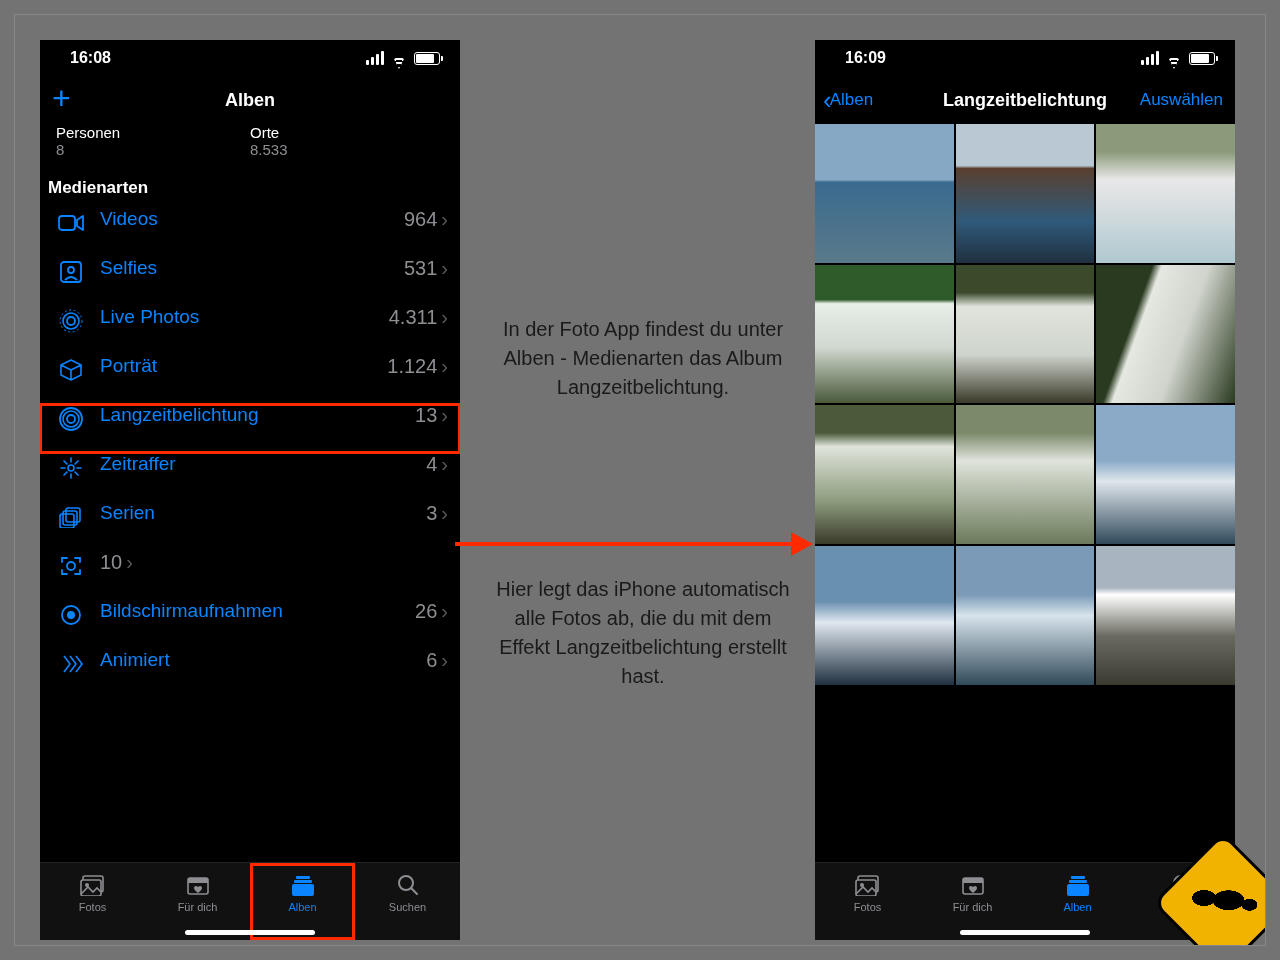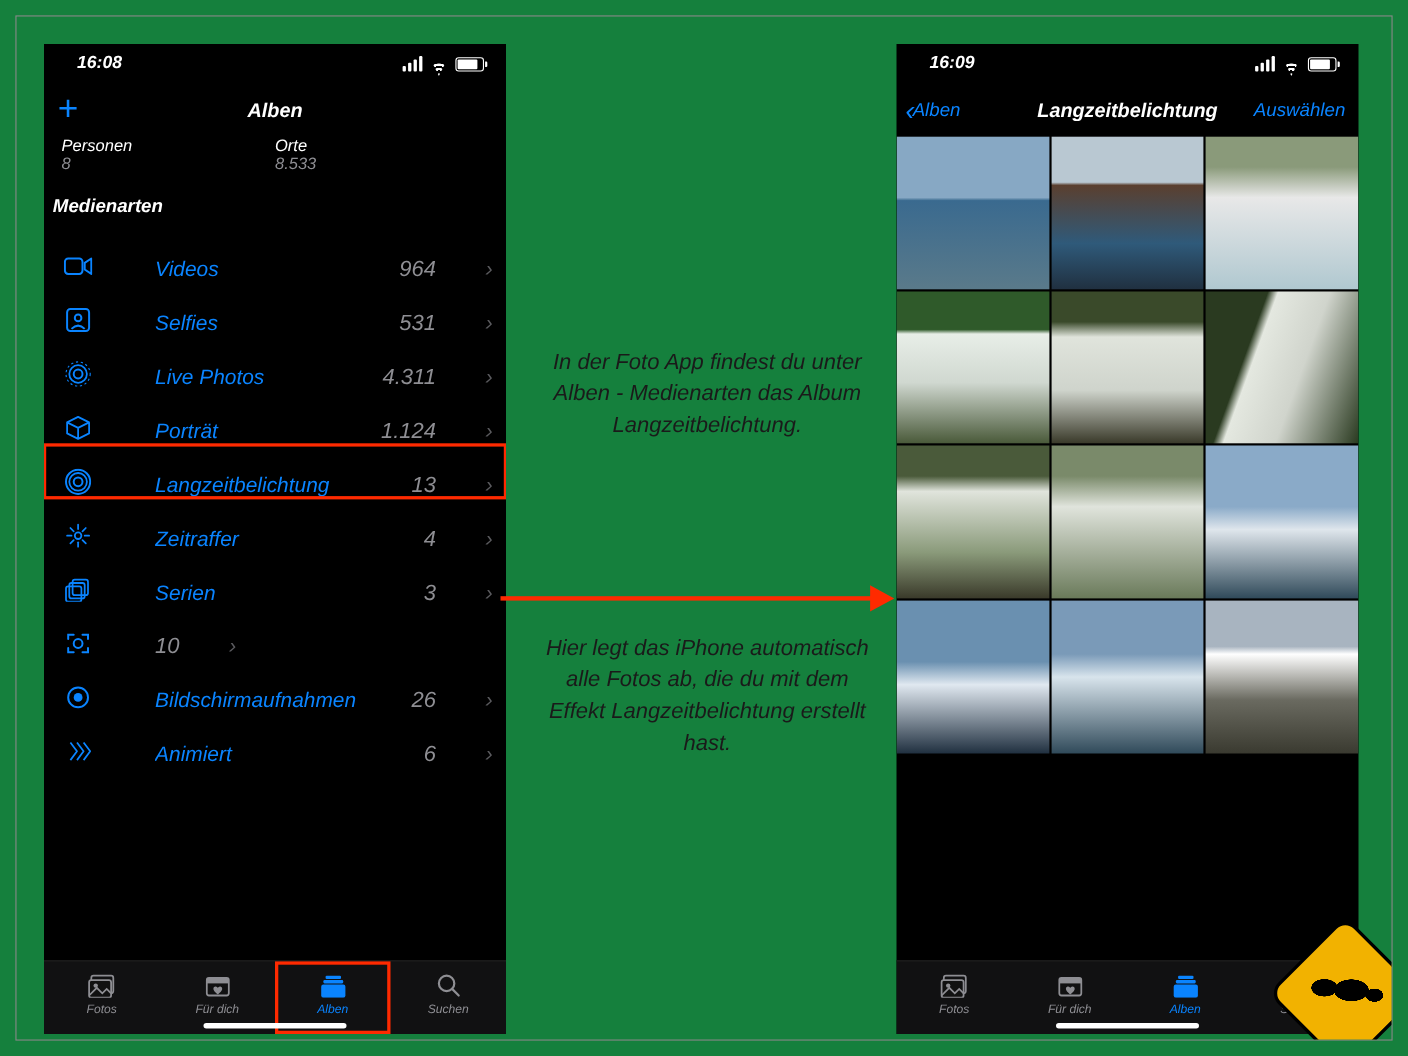--- a/index.html
+++ b/index.html
@@ -9,8 +9,7 @@
   }
   .page {
     width:1280px; height:960px; position:relative;
-    background:#15803d;
-    font-style:italic;
+    background:#737373;
   }
   .frame {
     position:absolute; left:14px; top:14px; right:14px; bottom:14px;

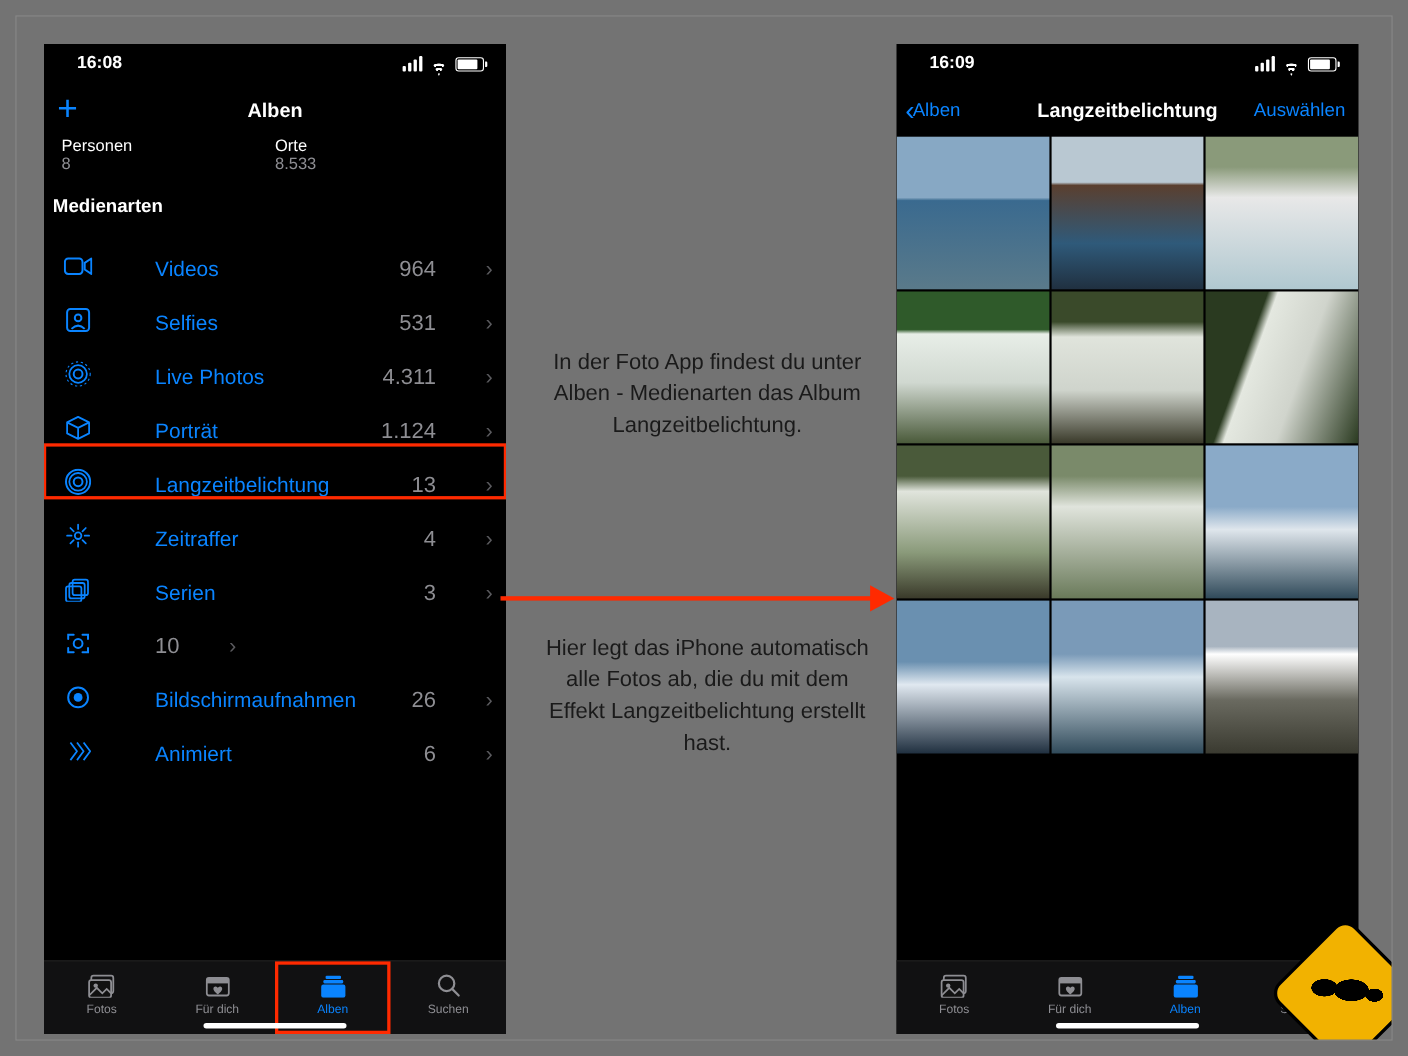--- a/index.html
+++ b/index.html
@@ -65,8 +65,8 @@
   .section-title{ color:#fff; font-size:17px; font-weight:700; padding:12px 8px 10px; }
 
   .row{
-    display:flex; align-items:flex-end; height:49px; padding:0 12px 0 16px;
-    color:#0a84ff; font-size:19px; position:relative;gap:41px;
+    display:flex; align-items:flex-start; height:49px; padding:0 12px 0 16px;
+    color:#0a84ff; font-size:19px; position:relative;
   }
   .row .ricon{ width:30px; height:30px; display:flex; align-items:center; justify-content:center; margin-right:14px; flex:0 0 30px;}
   .row .rlabel{ flex:1; white-space:nowrap; overflow:hidden; text-overflow:ellipsis;}

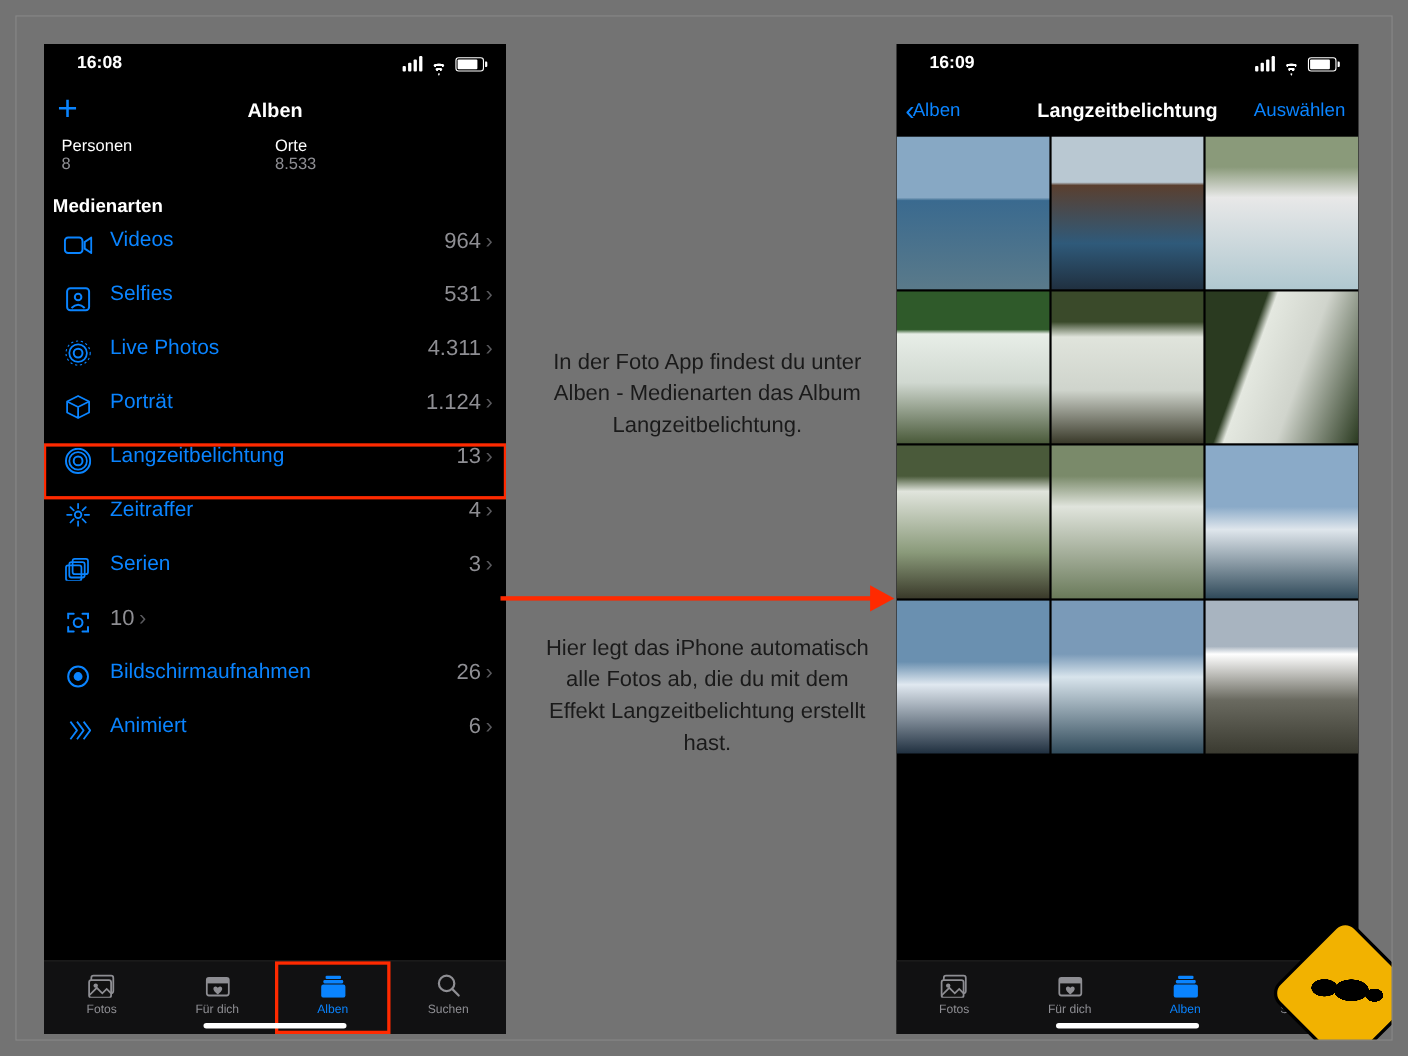--- a/index.html
+++ b/index.html
@@ -77,7 +77,7 @@
   svg{ display:block; }
 
   .tabbar{
-    position:absolute; bottom:0; left:0; right:0; height:67px;
+    position:absolute; bottom:0; left:0; right:0; height:78px;
     background:#111112; display:flex; border-top:1px solid #222;
   }
   .tab{ flex:1; display:flex; flex-direction:column; align-items:center; justify-content:flex-start;

